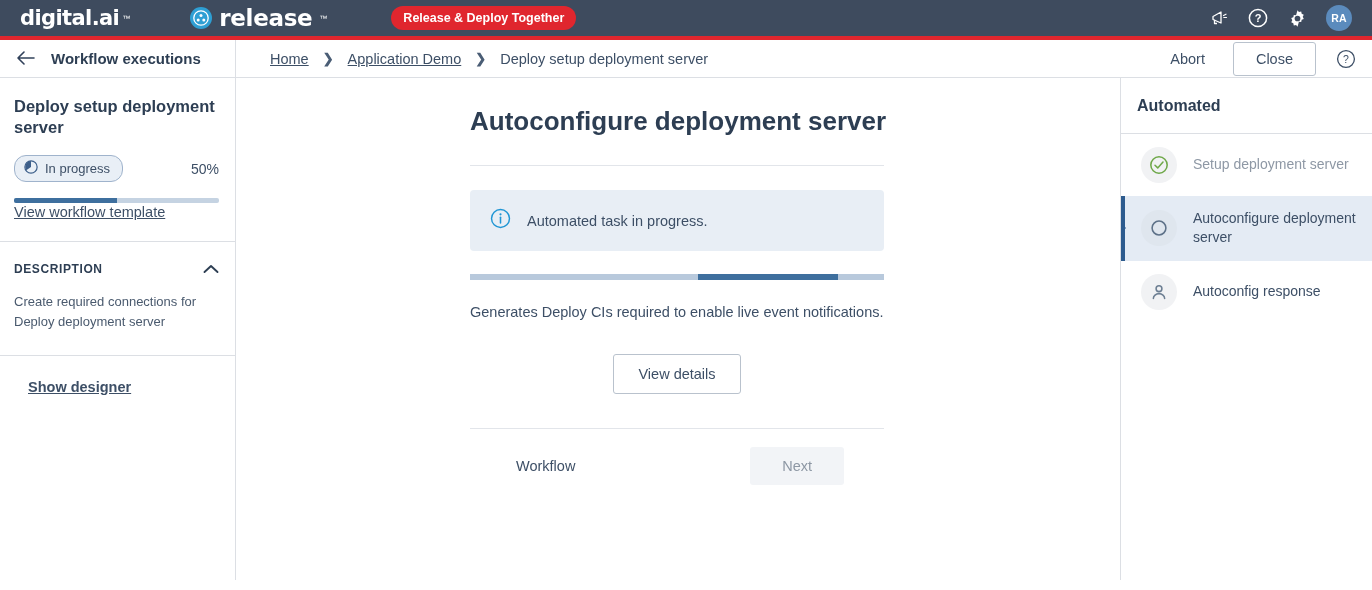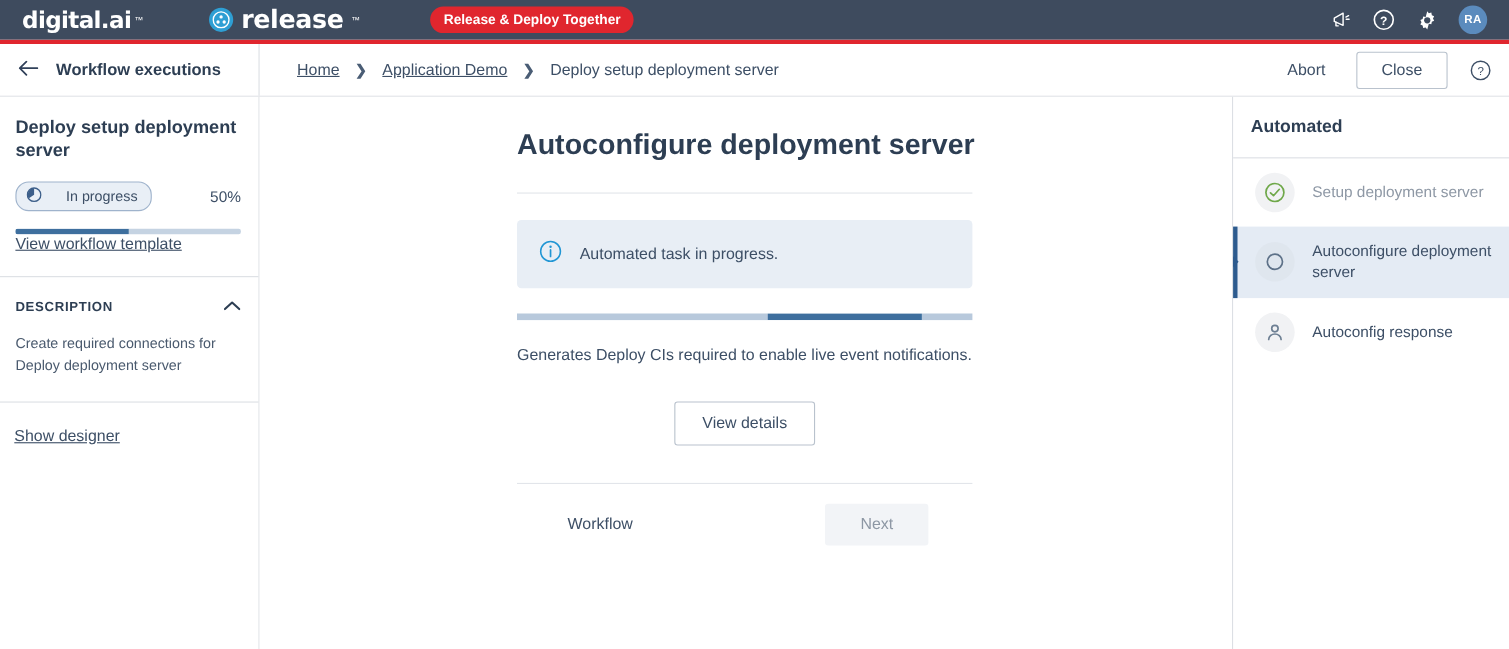--- a/index.html
+++ b/index.html
@@ -64,7 +64,7 @@
 
   
   .subbar {
-    height: 48px; display: flex; align-items: center;
+    height: 38px; display: flex; align-items: center;
     border-bottom: 1px solid #dcdfe4;
     background: #fff;
   }

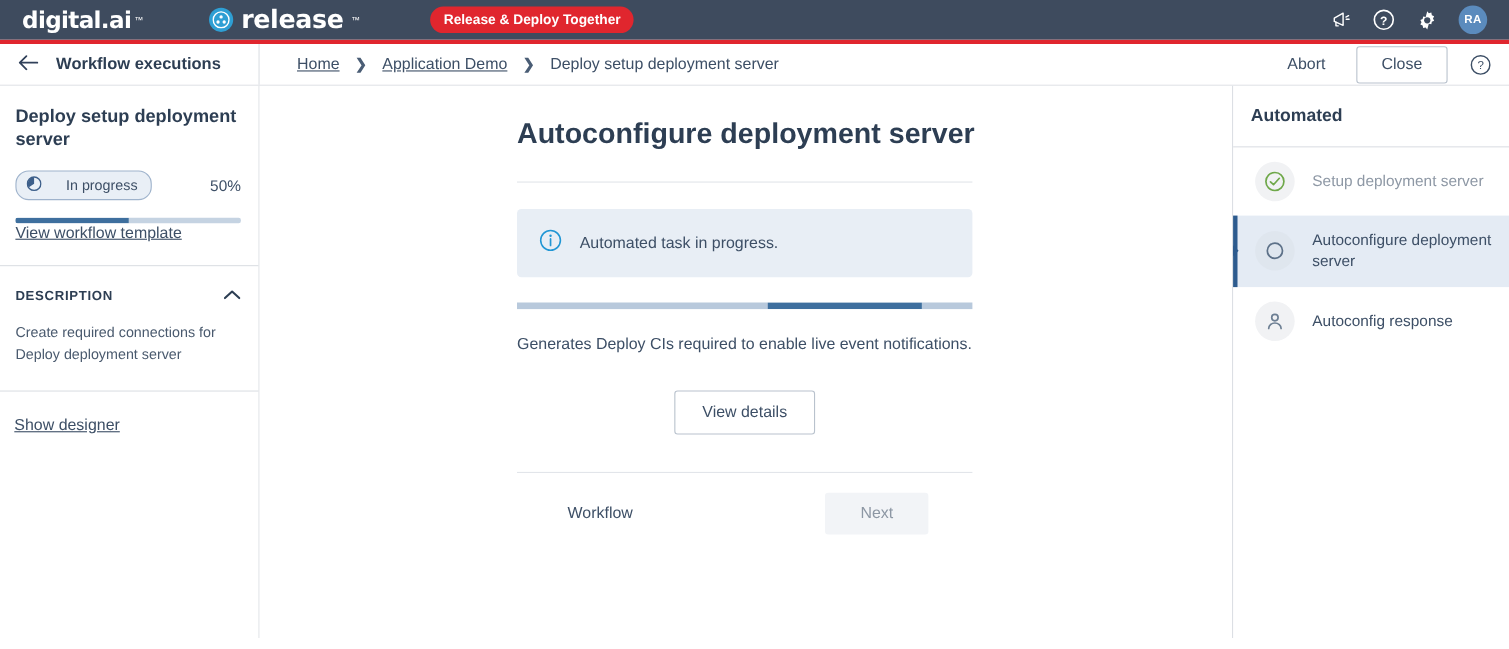--- a/index.html
+++ b/index.html
@@ -117,7 +117,7 @@
   }
   .status-row { display:flex; align-items:center; justify-content: space-between; }
   .status-chip {
-    display: inline-flex; align-items: center; gap: 22px;
+    display: inline-flex; align-items: center; gap: 7px;
     border: 1px solid #9fb3cc;
     background: #e9eff6;
     border-radius: 12px;

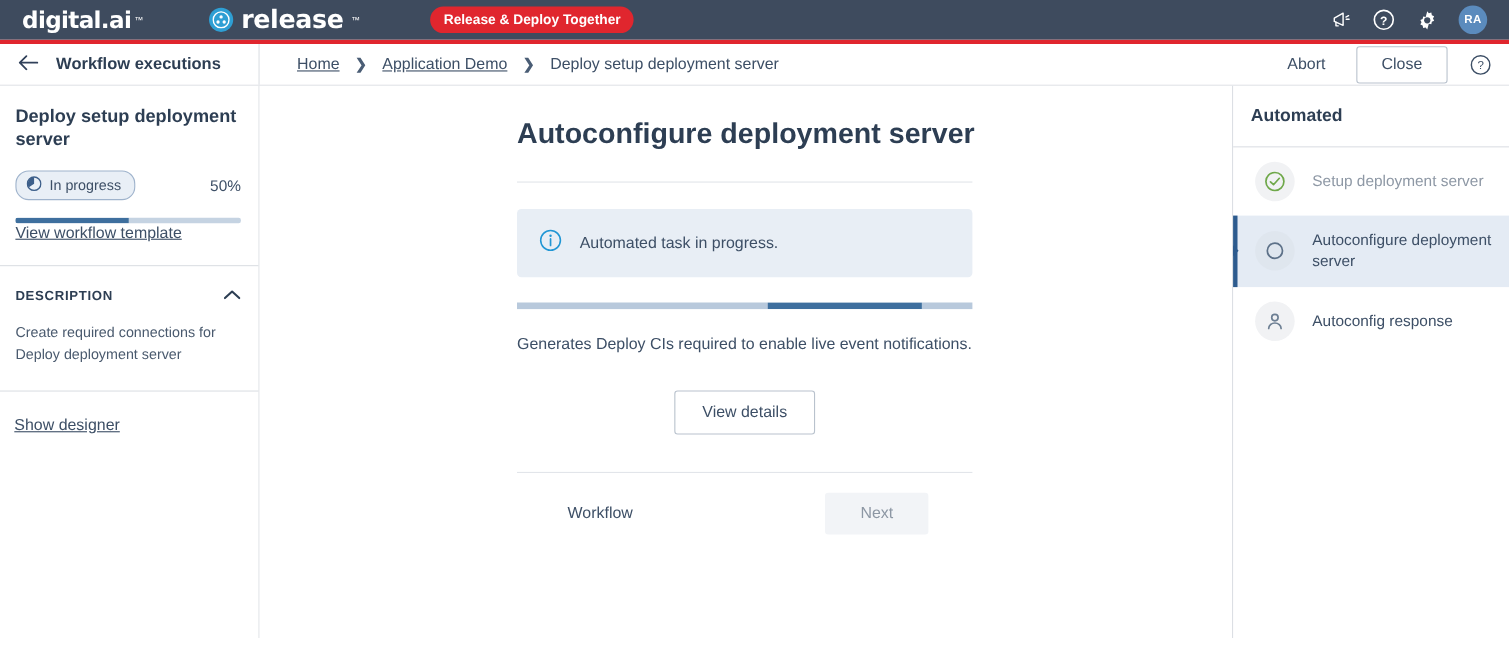--- a/index.html
+++ b/index.html
@@ -147,7 +147,7 @@
   }
   .desc-body { font-size: 13px; color: #4a5a6e; line-height: 1.55; }
 
-  .lp-section-foot { padding: 22px 16px 0 13px; }
+  .lp-section-foot { padding: 22px 16px 0 28px; font-weight: bold; }
 
   
   .center {

